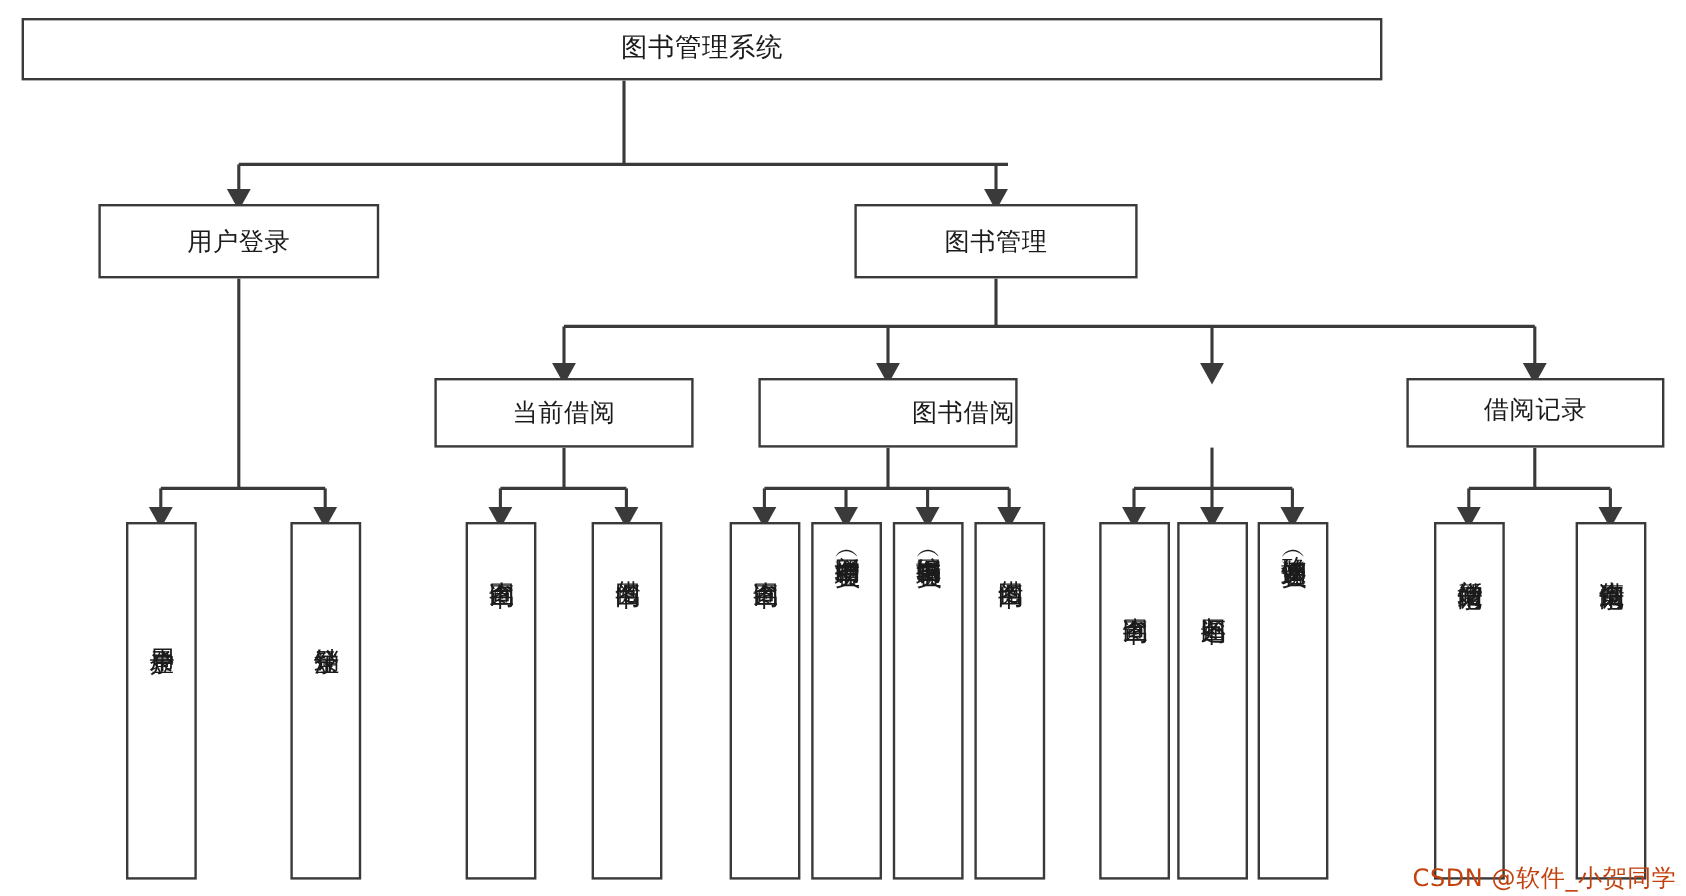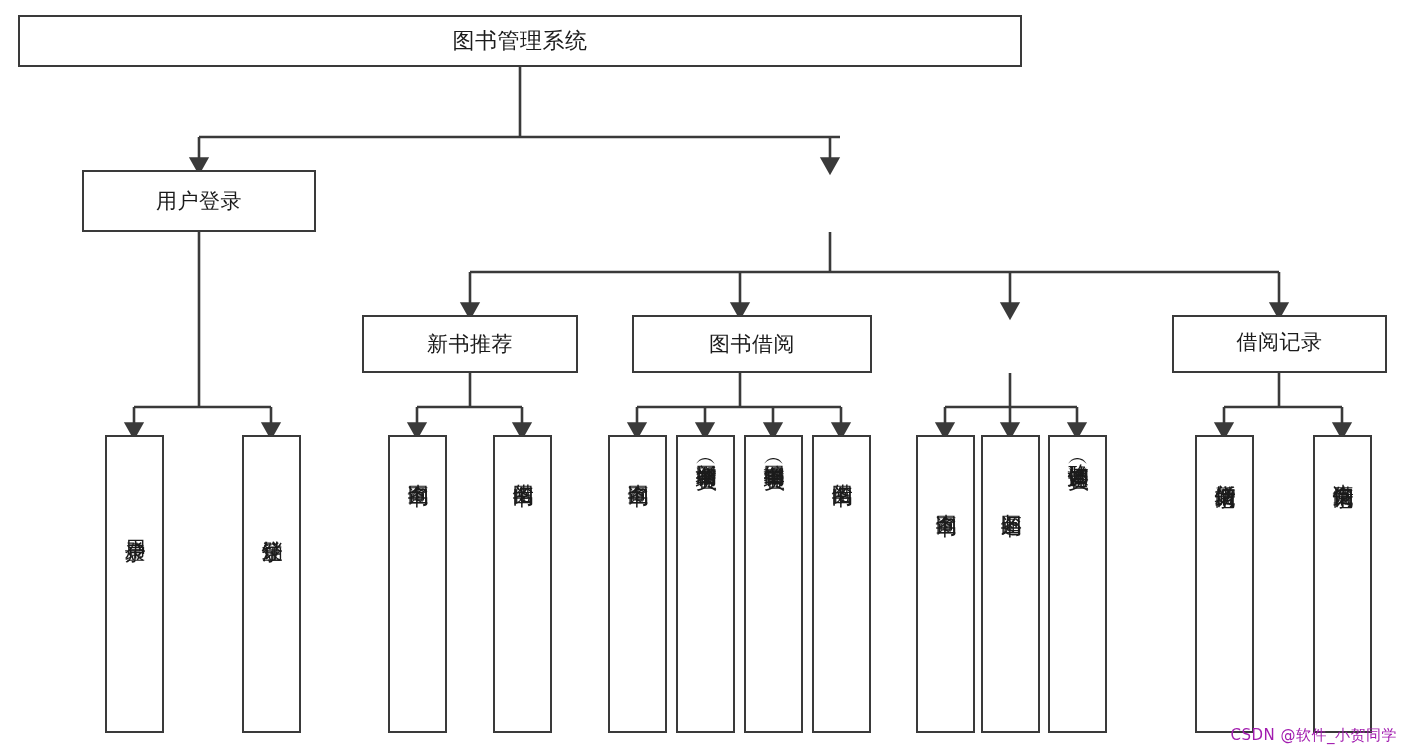--- a/index.html
+++ b/index.html
@@ -135,7 +135,7 @@
     </g>
   </svg>
 
-  <div class="node root" style="left:18px; top:15px; width:1004px; height:52px;">
+  <div class="node root" style="left:18px; top:15px; width:1134px; height:52px;">
     <span class="label">图书管理系统</span>
   </div>
 

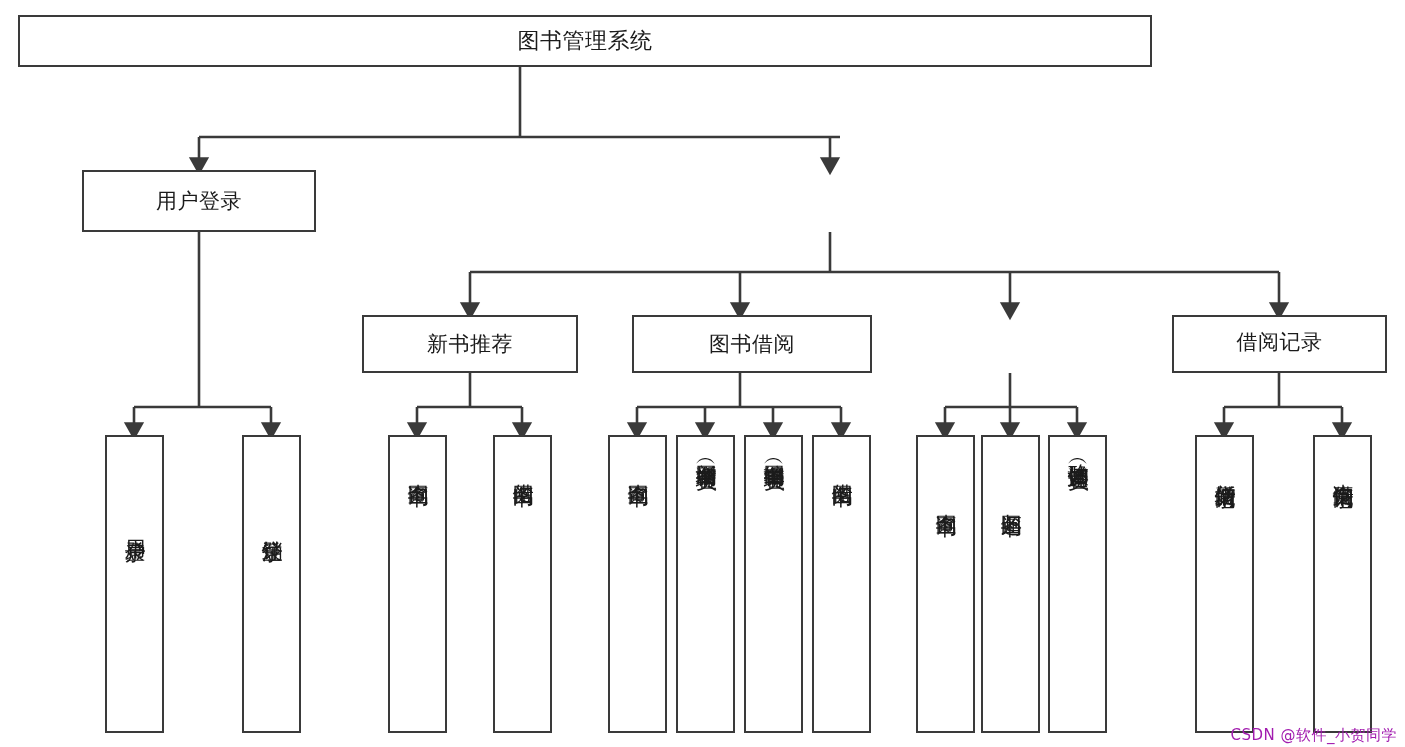--- a/index.html
+++ b/index.html
@@ -143,6 +143,9 @@
     <span class="label">用户登录</span>
   </div>
 
+  <div class="node" style="left:712px; top:170px; width:236px; height:62px;">
+    <span class="label">图书管理</span>
+  </div>
 
   <div class="node" style="left:362px; top:315px; width:216px; height:58px;">
     <span class="label">新书推荐</span>

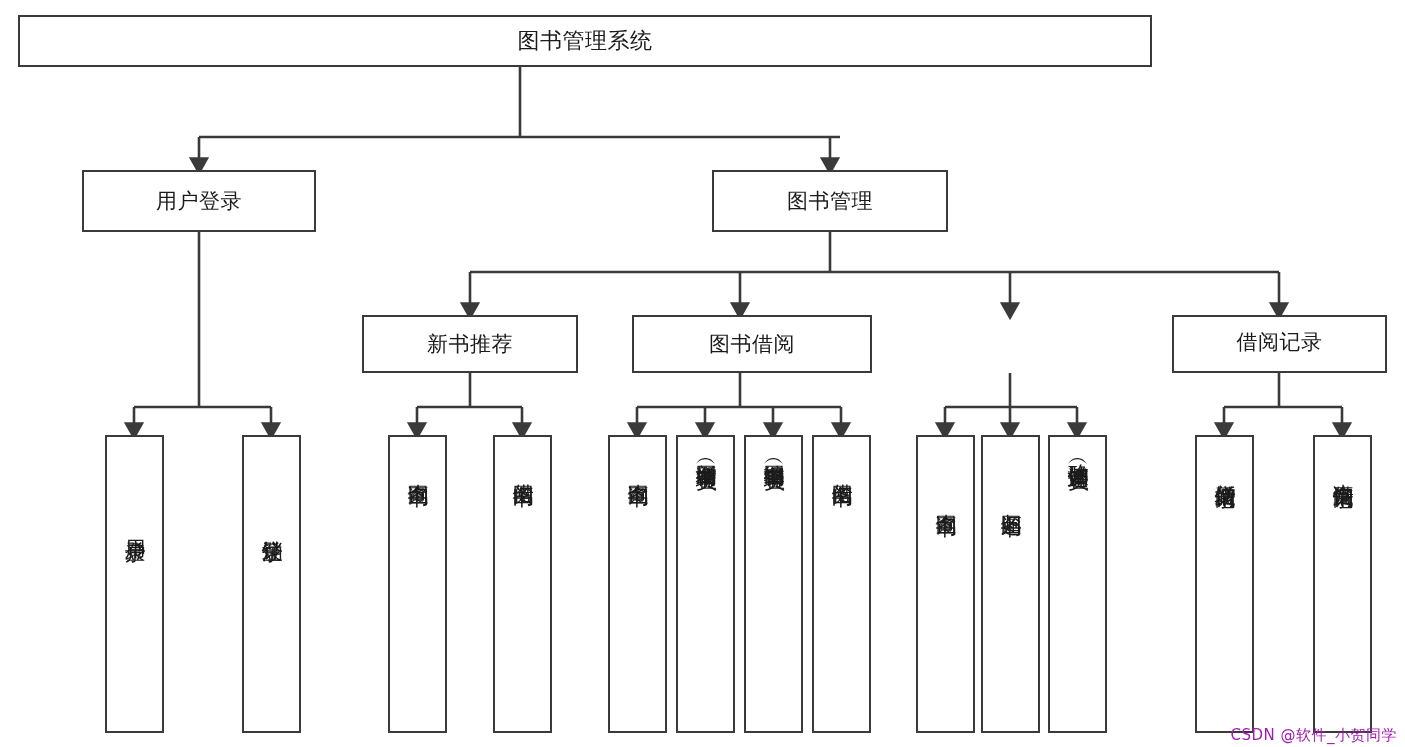--- a/index.html
+++ b/index.html
@@ -148,7 +148,7 @@
   </div>
 
   <div class="node" style="left:362px; top:315px; width:216px; height:58px;">
-    <span class="label">新书推荐</span>
+    <span class="label">当前借阅</span>
   </div>
 
   <div class="node" style="left:632px; top:315px; width:240px; height:58px;">

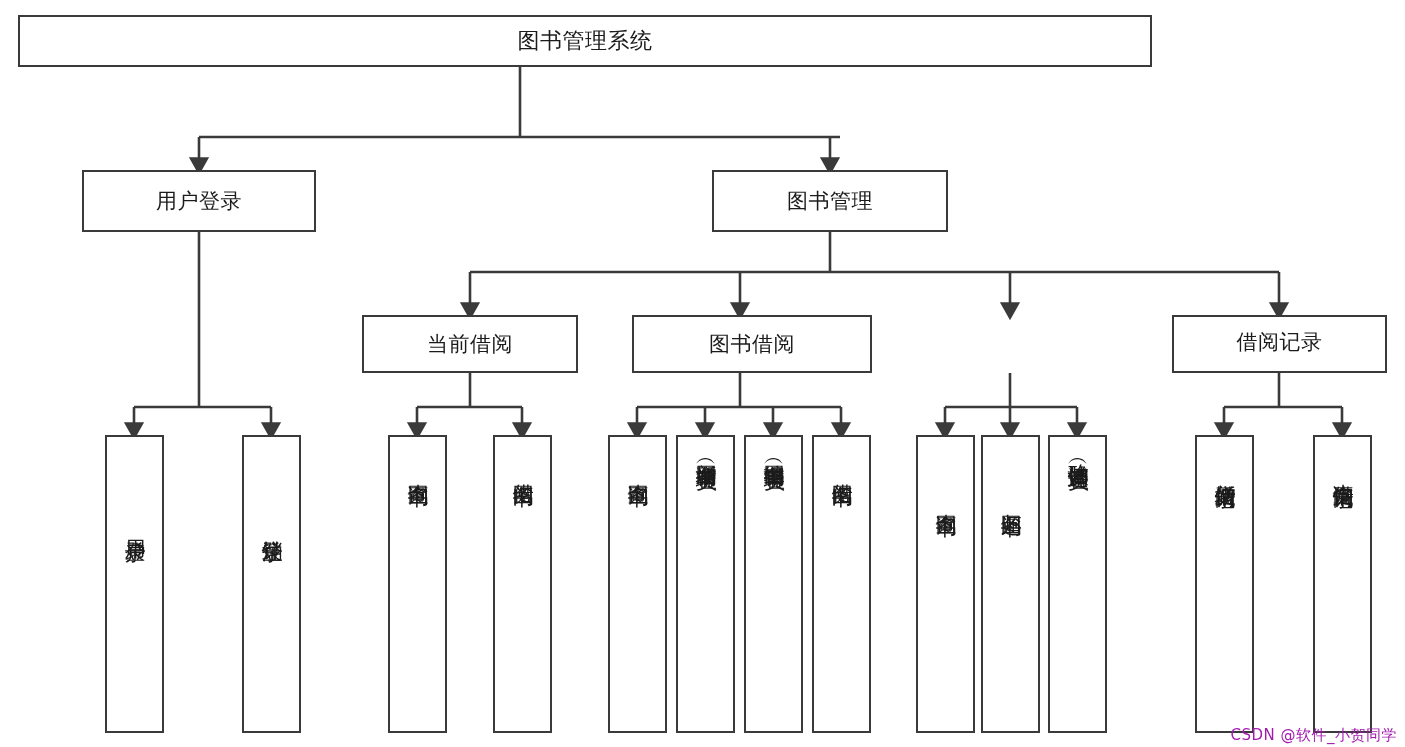--- a/index.html
+++ b/index.html
@@ -151,7 +151,7 @@
     <span class="label">当前借阅</span>
   </div>
 
-  <div class="node" style="left:632px; top:315px; width:240px; height:58px;">
+  <div class="node" style="left:632px; top:315px; width:216px; height:58px;justify-content:flex-end;">
     <span class="label">图书借阅</span>
   </div>
 

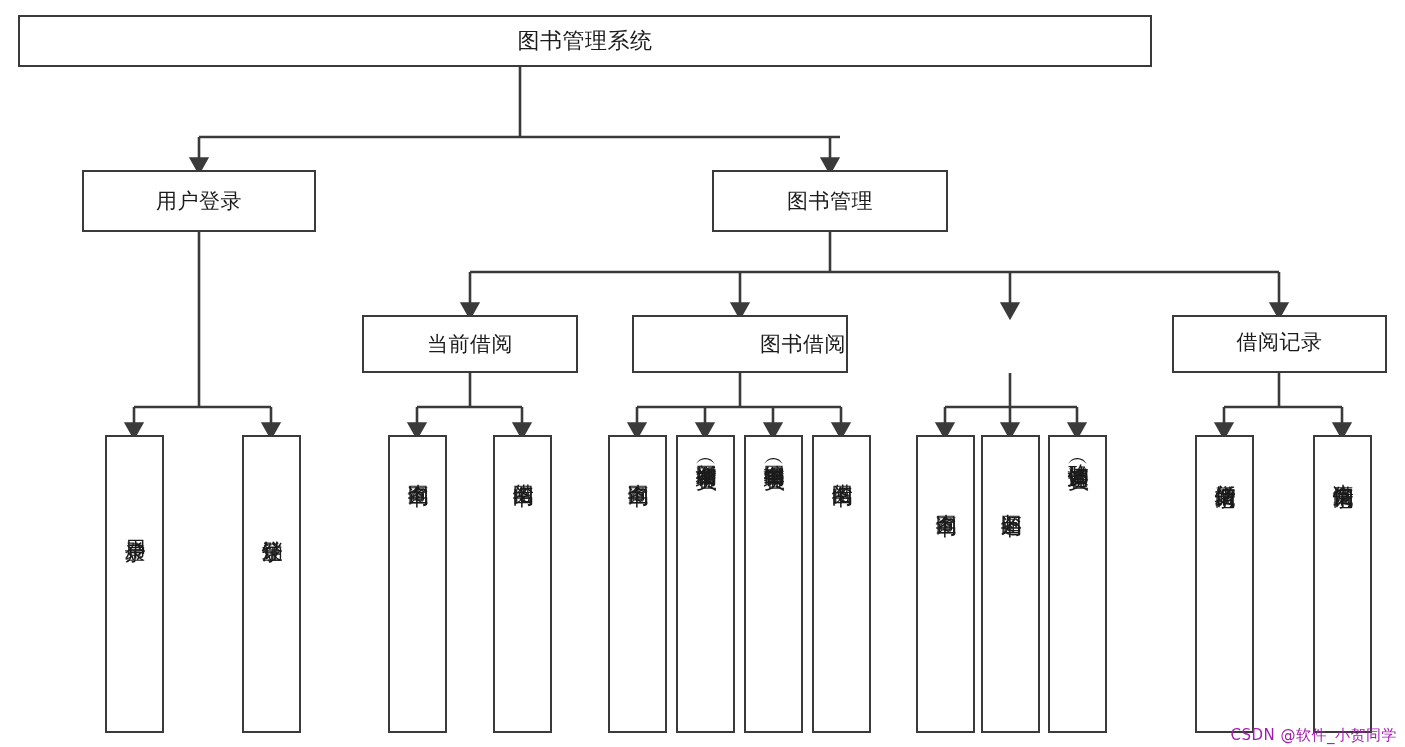--- a/index.html
+++ b/index.html
@@ -70,8 +70,8 @@
     position:absolute;
     right:8px;
     bottom:2px;
-    font-size:15px;
-    color:#a21caf;
+    font-size:20px;
+    color:#c2410c;
     letter-spacing:0.5px;
     z-index:5;
     white-space:nowrap;

